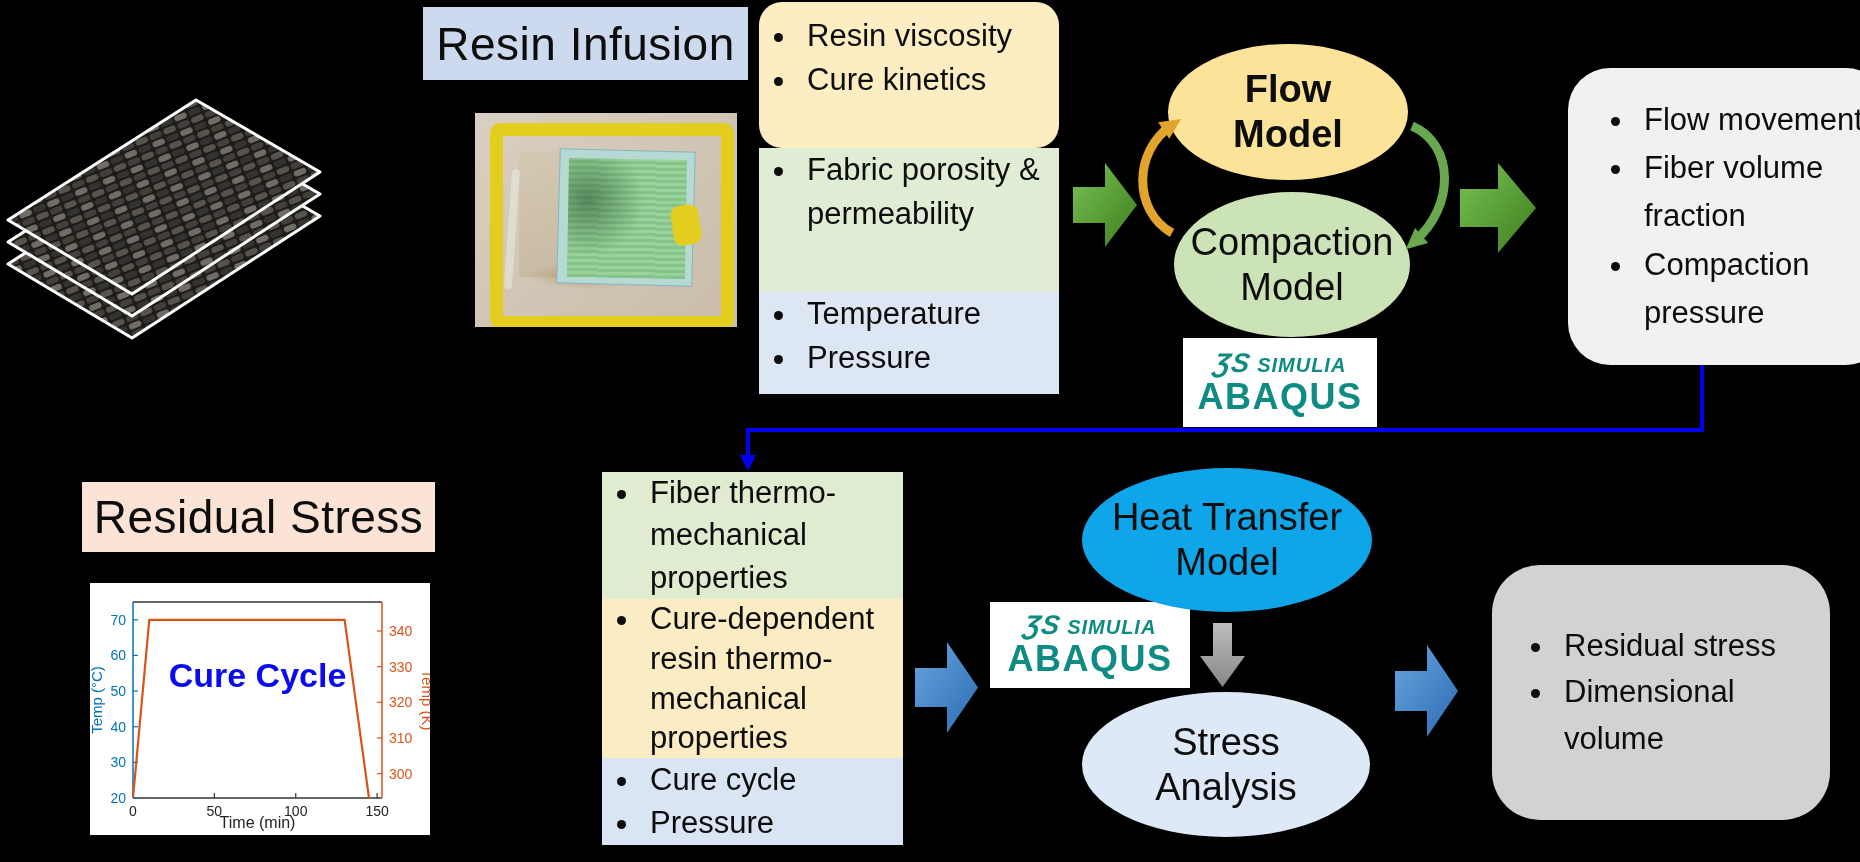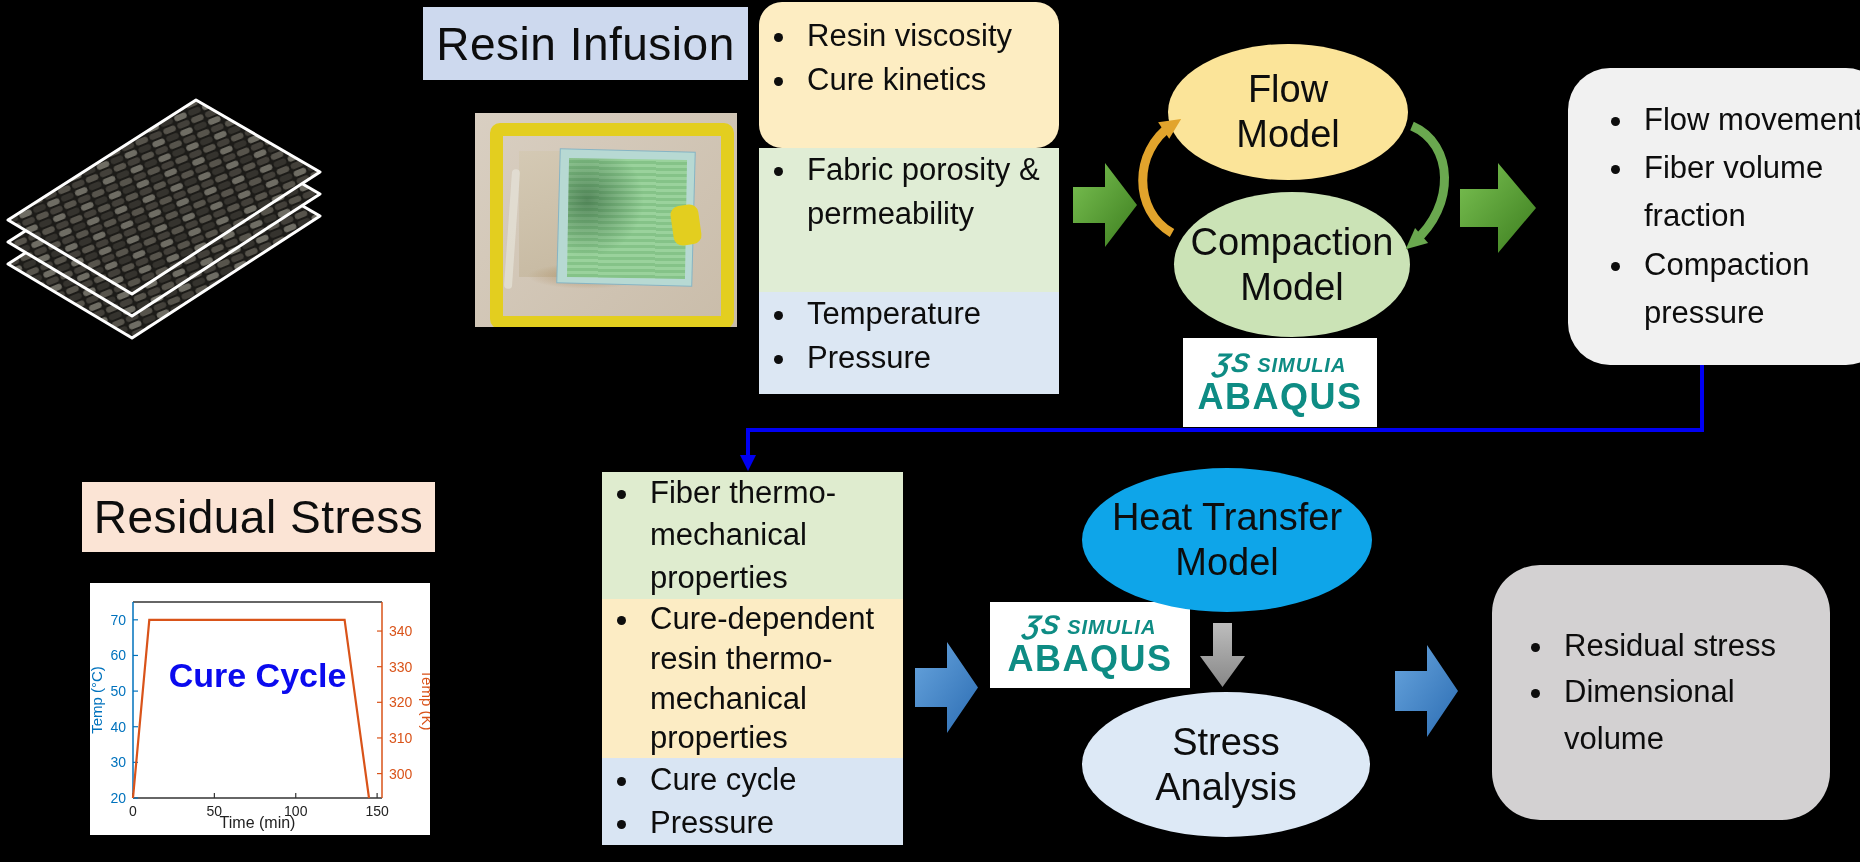--- a/index.html
+++ b/index.html
@@ -51,7 +51,7 @@
   
   .ellipse{position:absolute;border-radius:50%;display:flex;align-items:center;justify-content:center;text-align:center;}
   .etext{font-size:38px;line-height:1.18;color:#0d0d0d;}
-  .el-flow{left:1168px;top:44px;width:240px;height:136px;background:#fbe499;}
+  .el-flow{left:1168px;top:44px;width:240px;height:136px;background:#fbe499;font-weight:bold;}
   .el-flow .etext{width:150px;}
   .el-comp{left:1174px;top:192px;width:236px;height:145px;background:#cbe3b6;}
   .el-comp .etext{width:230px;}

